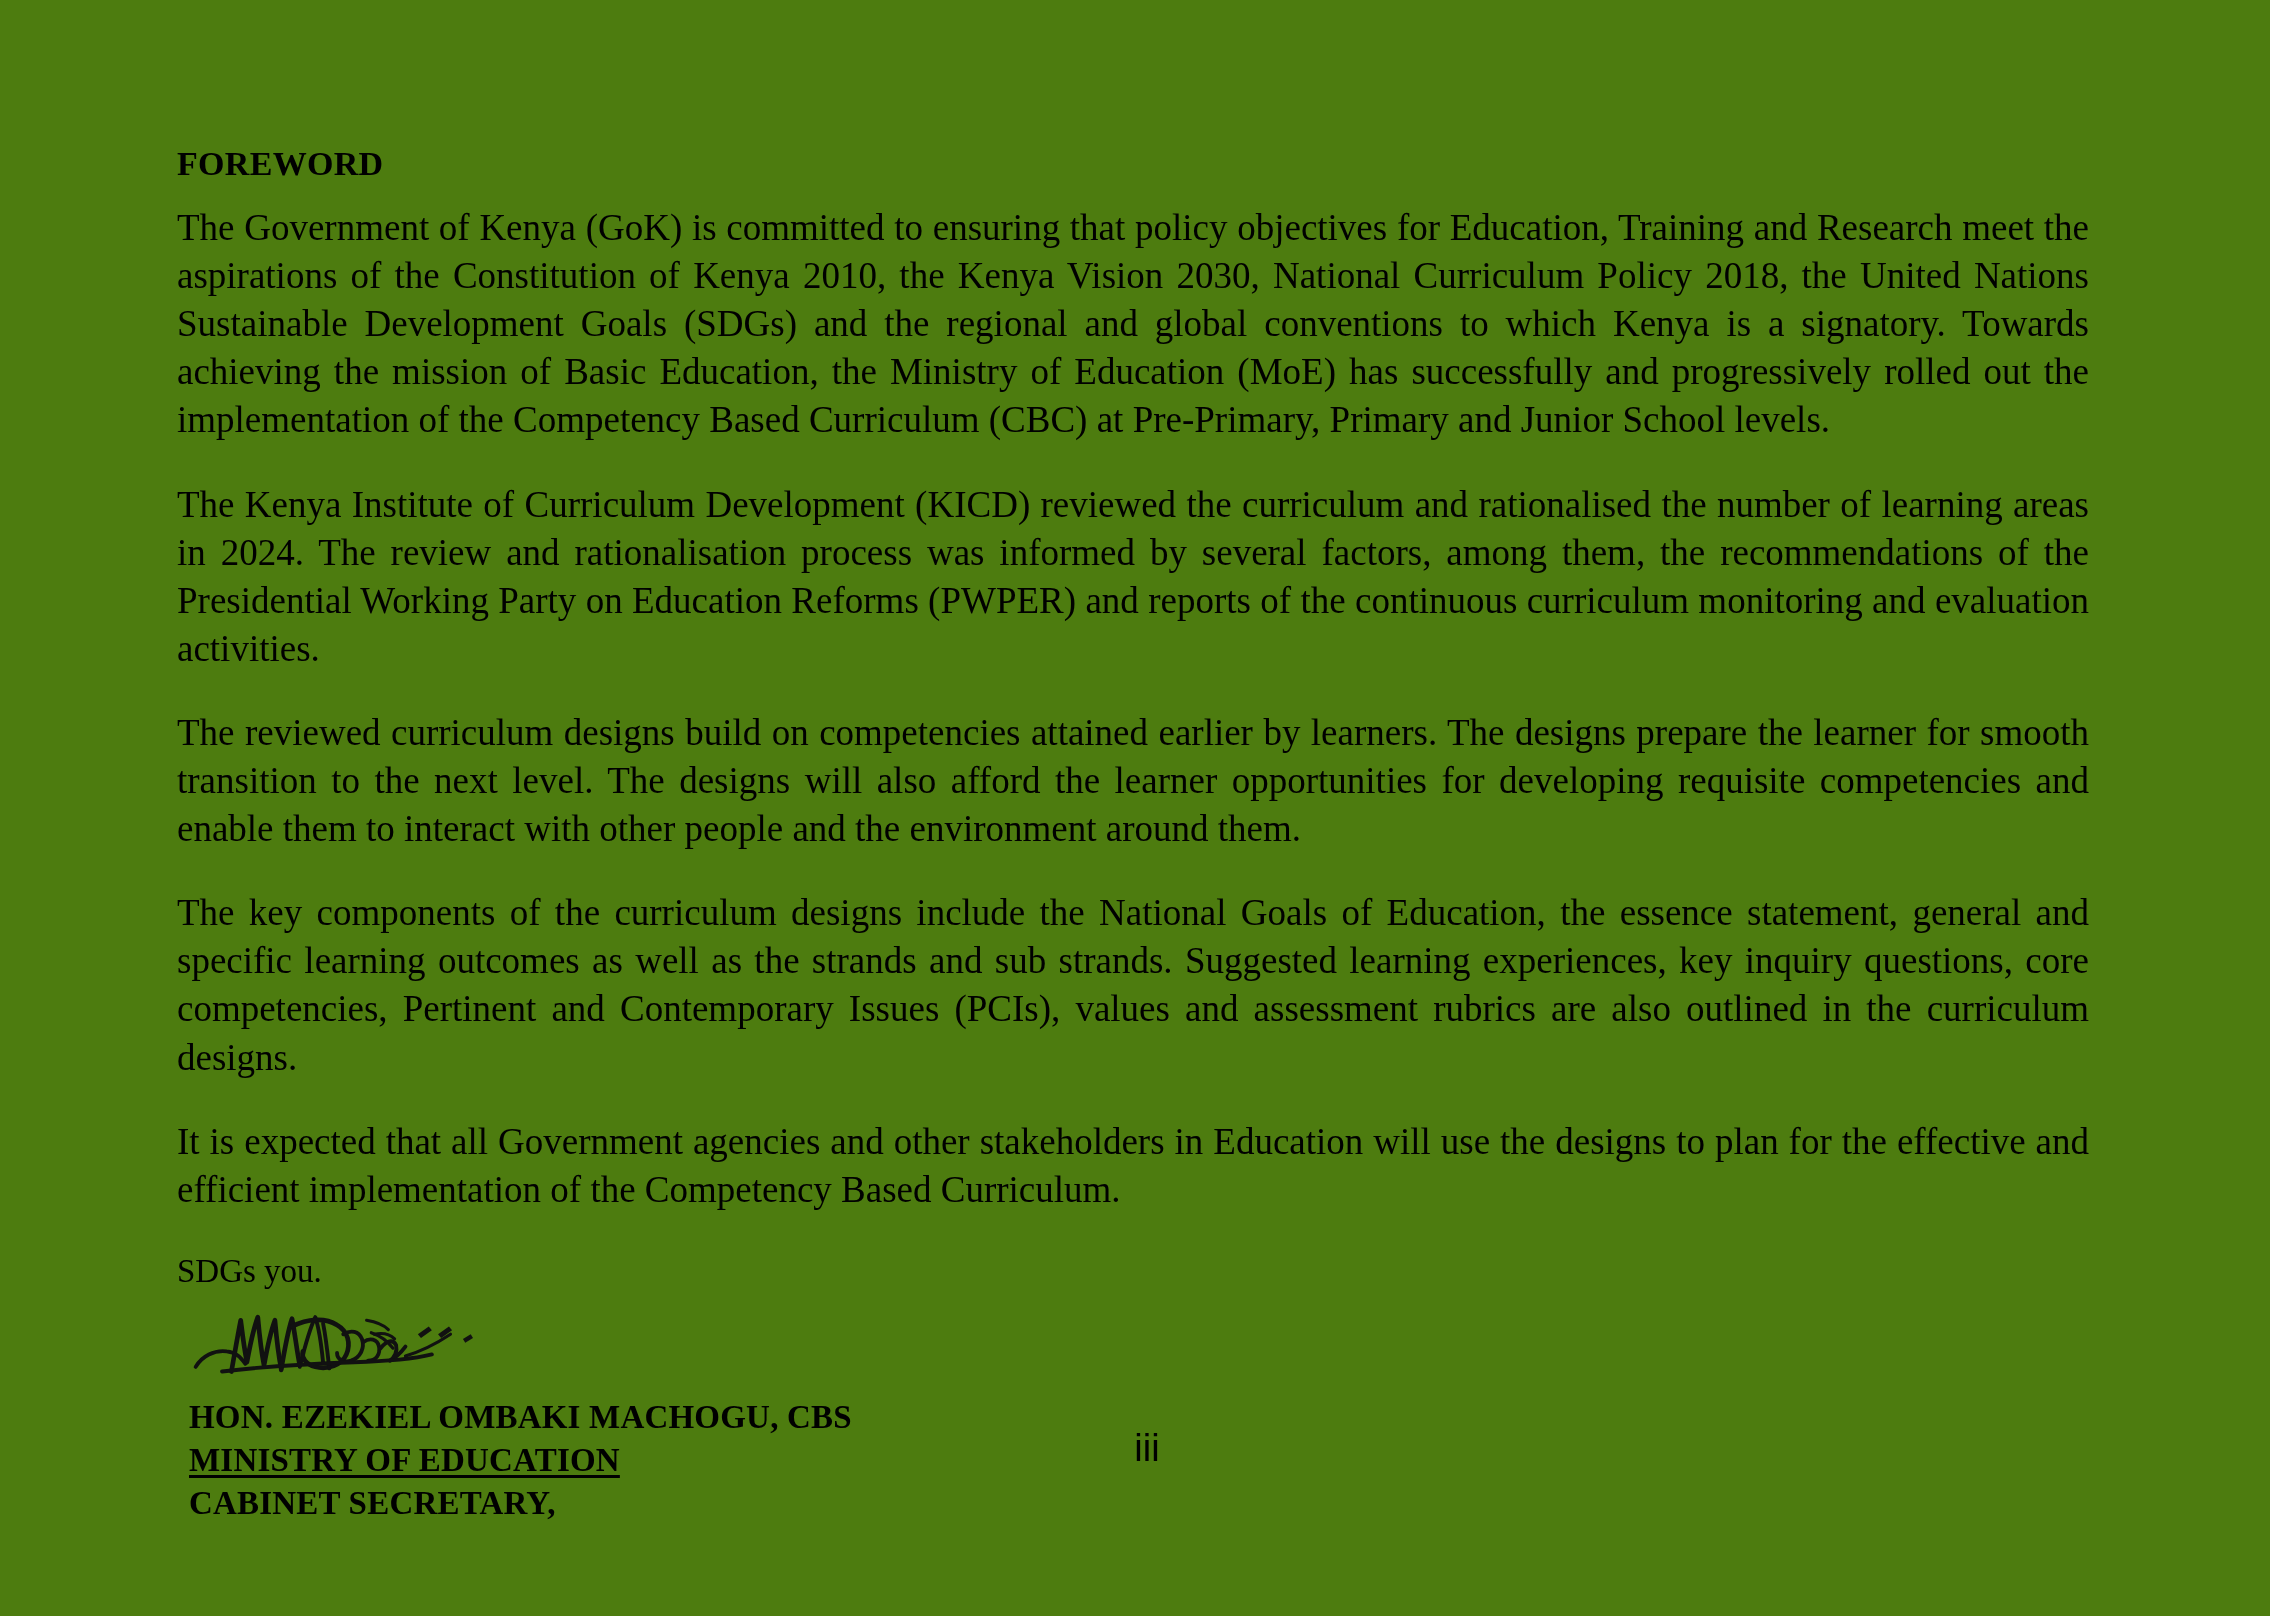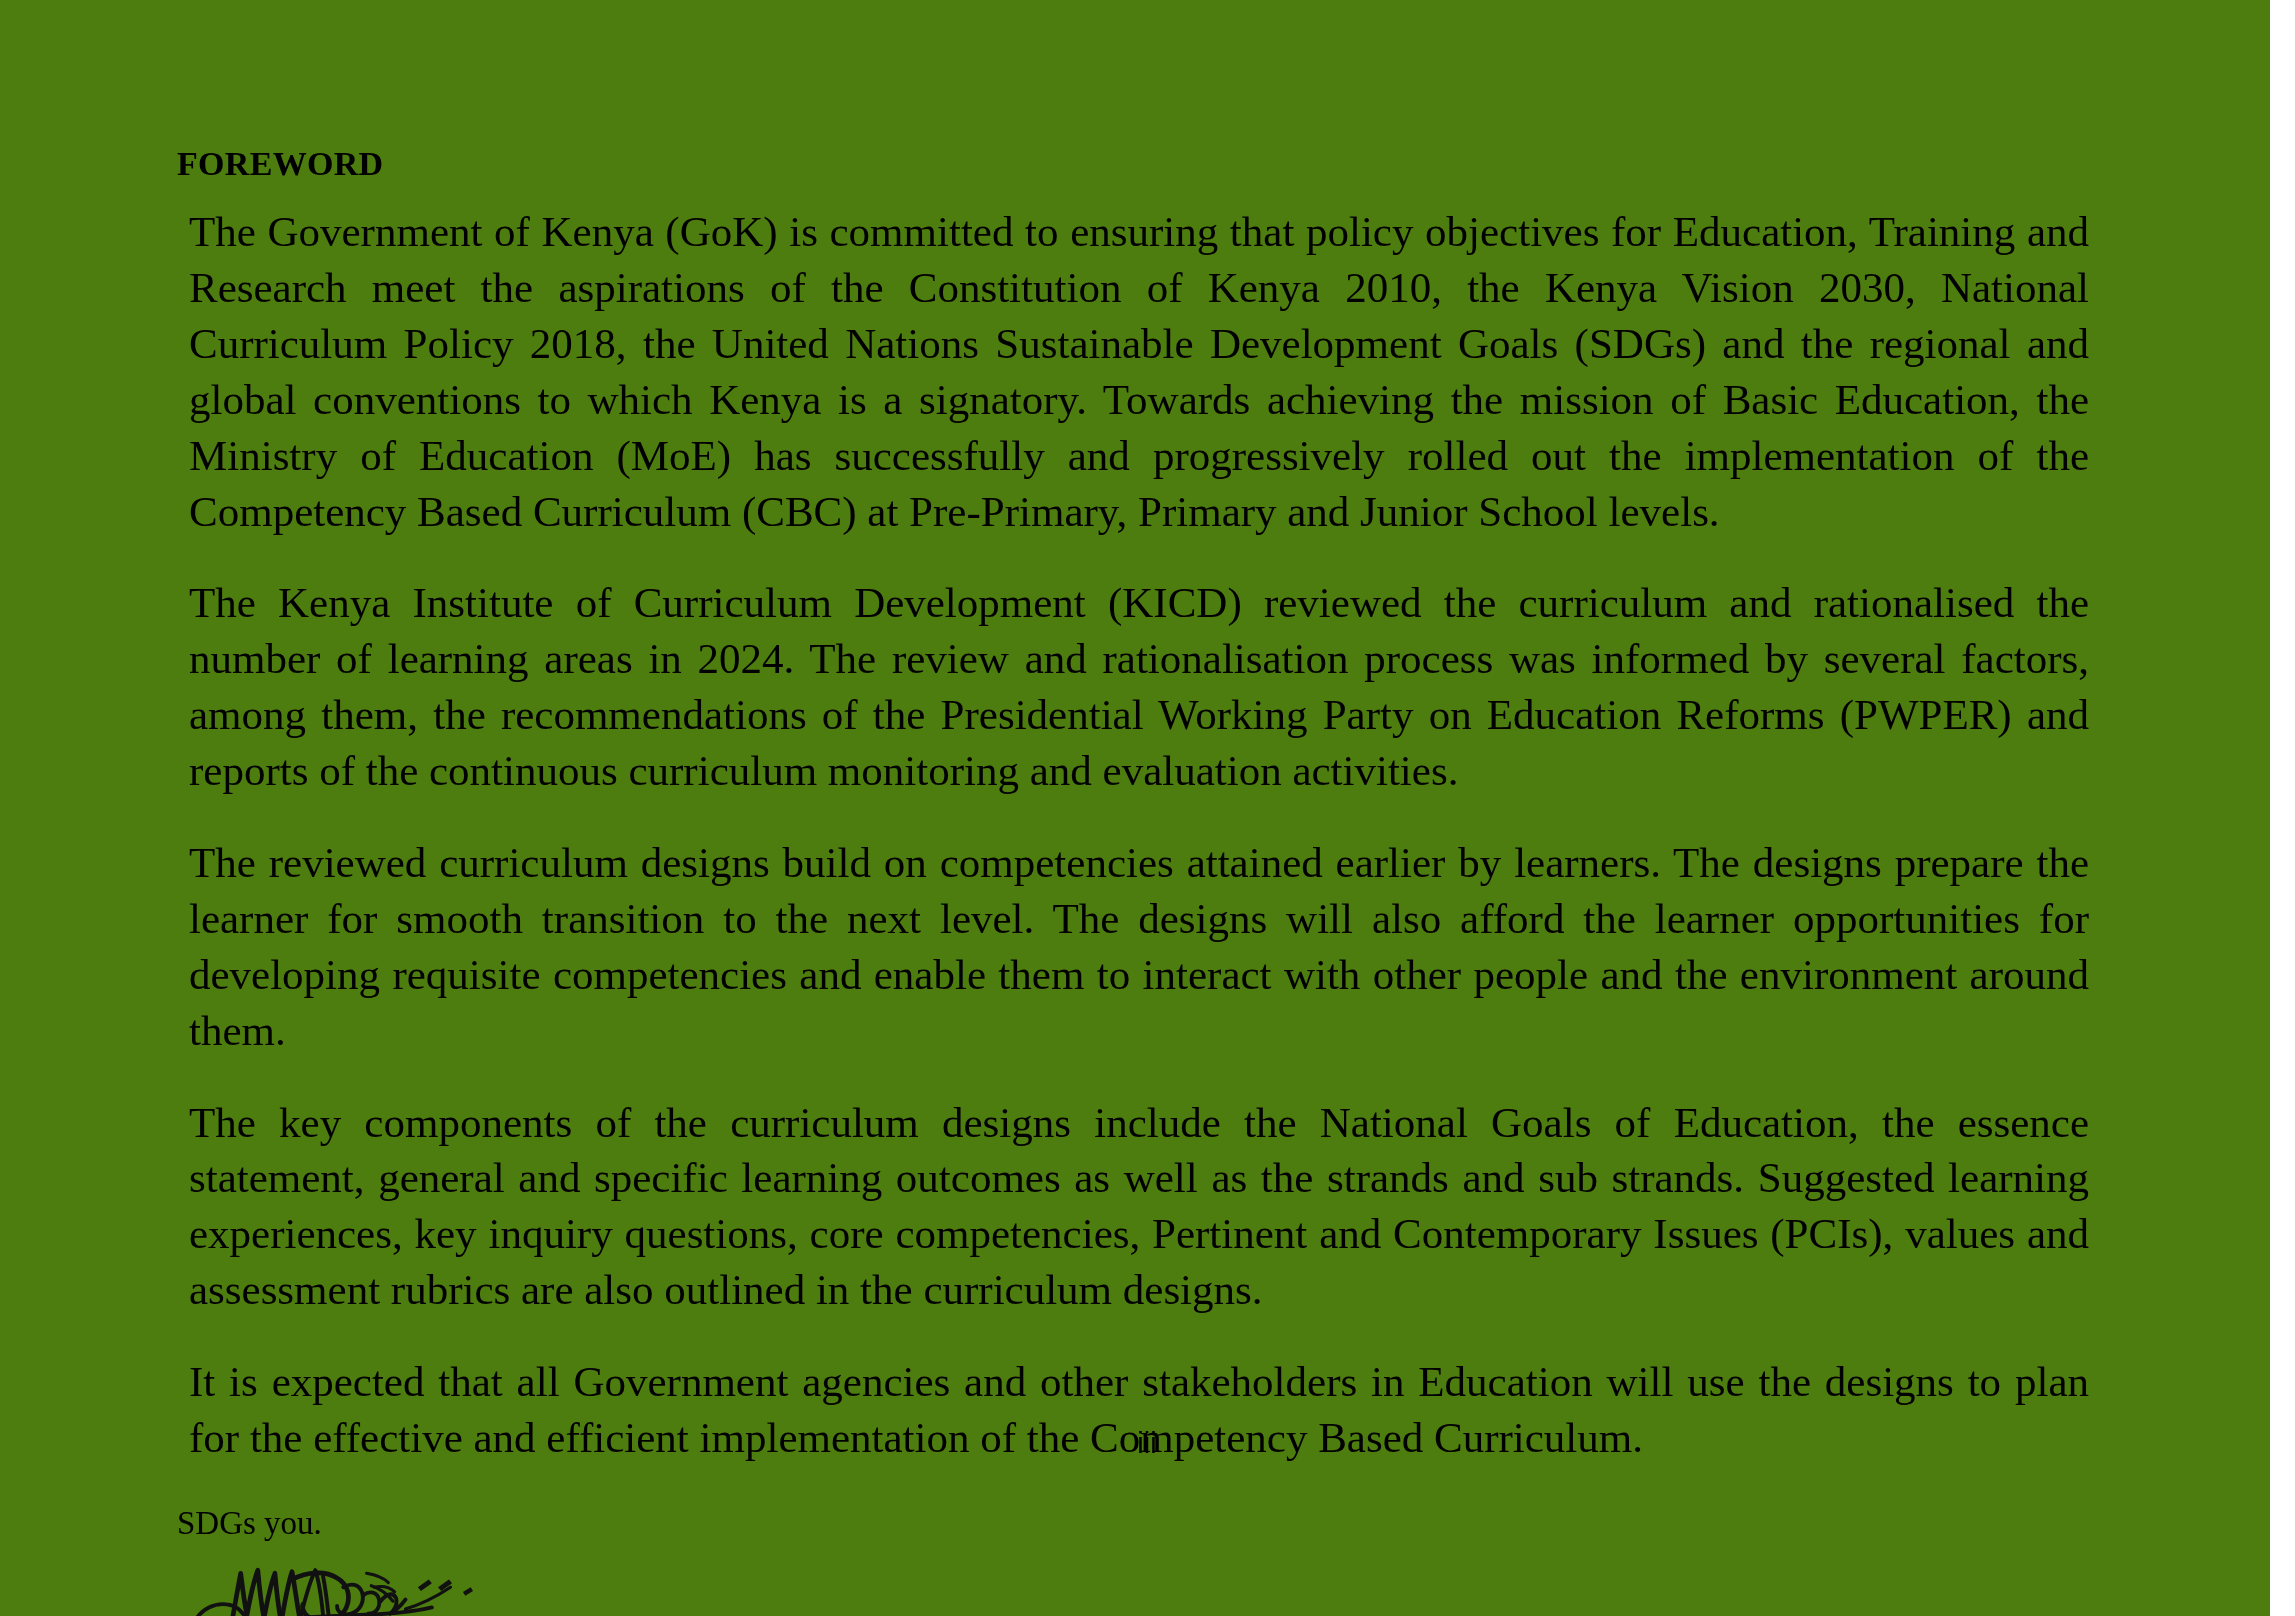--- a/index.html
+++ b/index.html
@@ -34,11 +34,11 @@
     margin: 0 0 20px 0;
   }
   .para {
-    font-size: 43px;
+    font-size: 37px;
     line-height: 1.30;
     text-align: justify;
     text-justify: inter-word;
-    margin: 0 0 36px 12px;
+    margin: 0 0 36px 0;
     hyphens: none;
   }
   .para:last-of-type { margin-bottom: 0; }

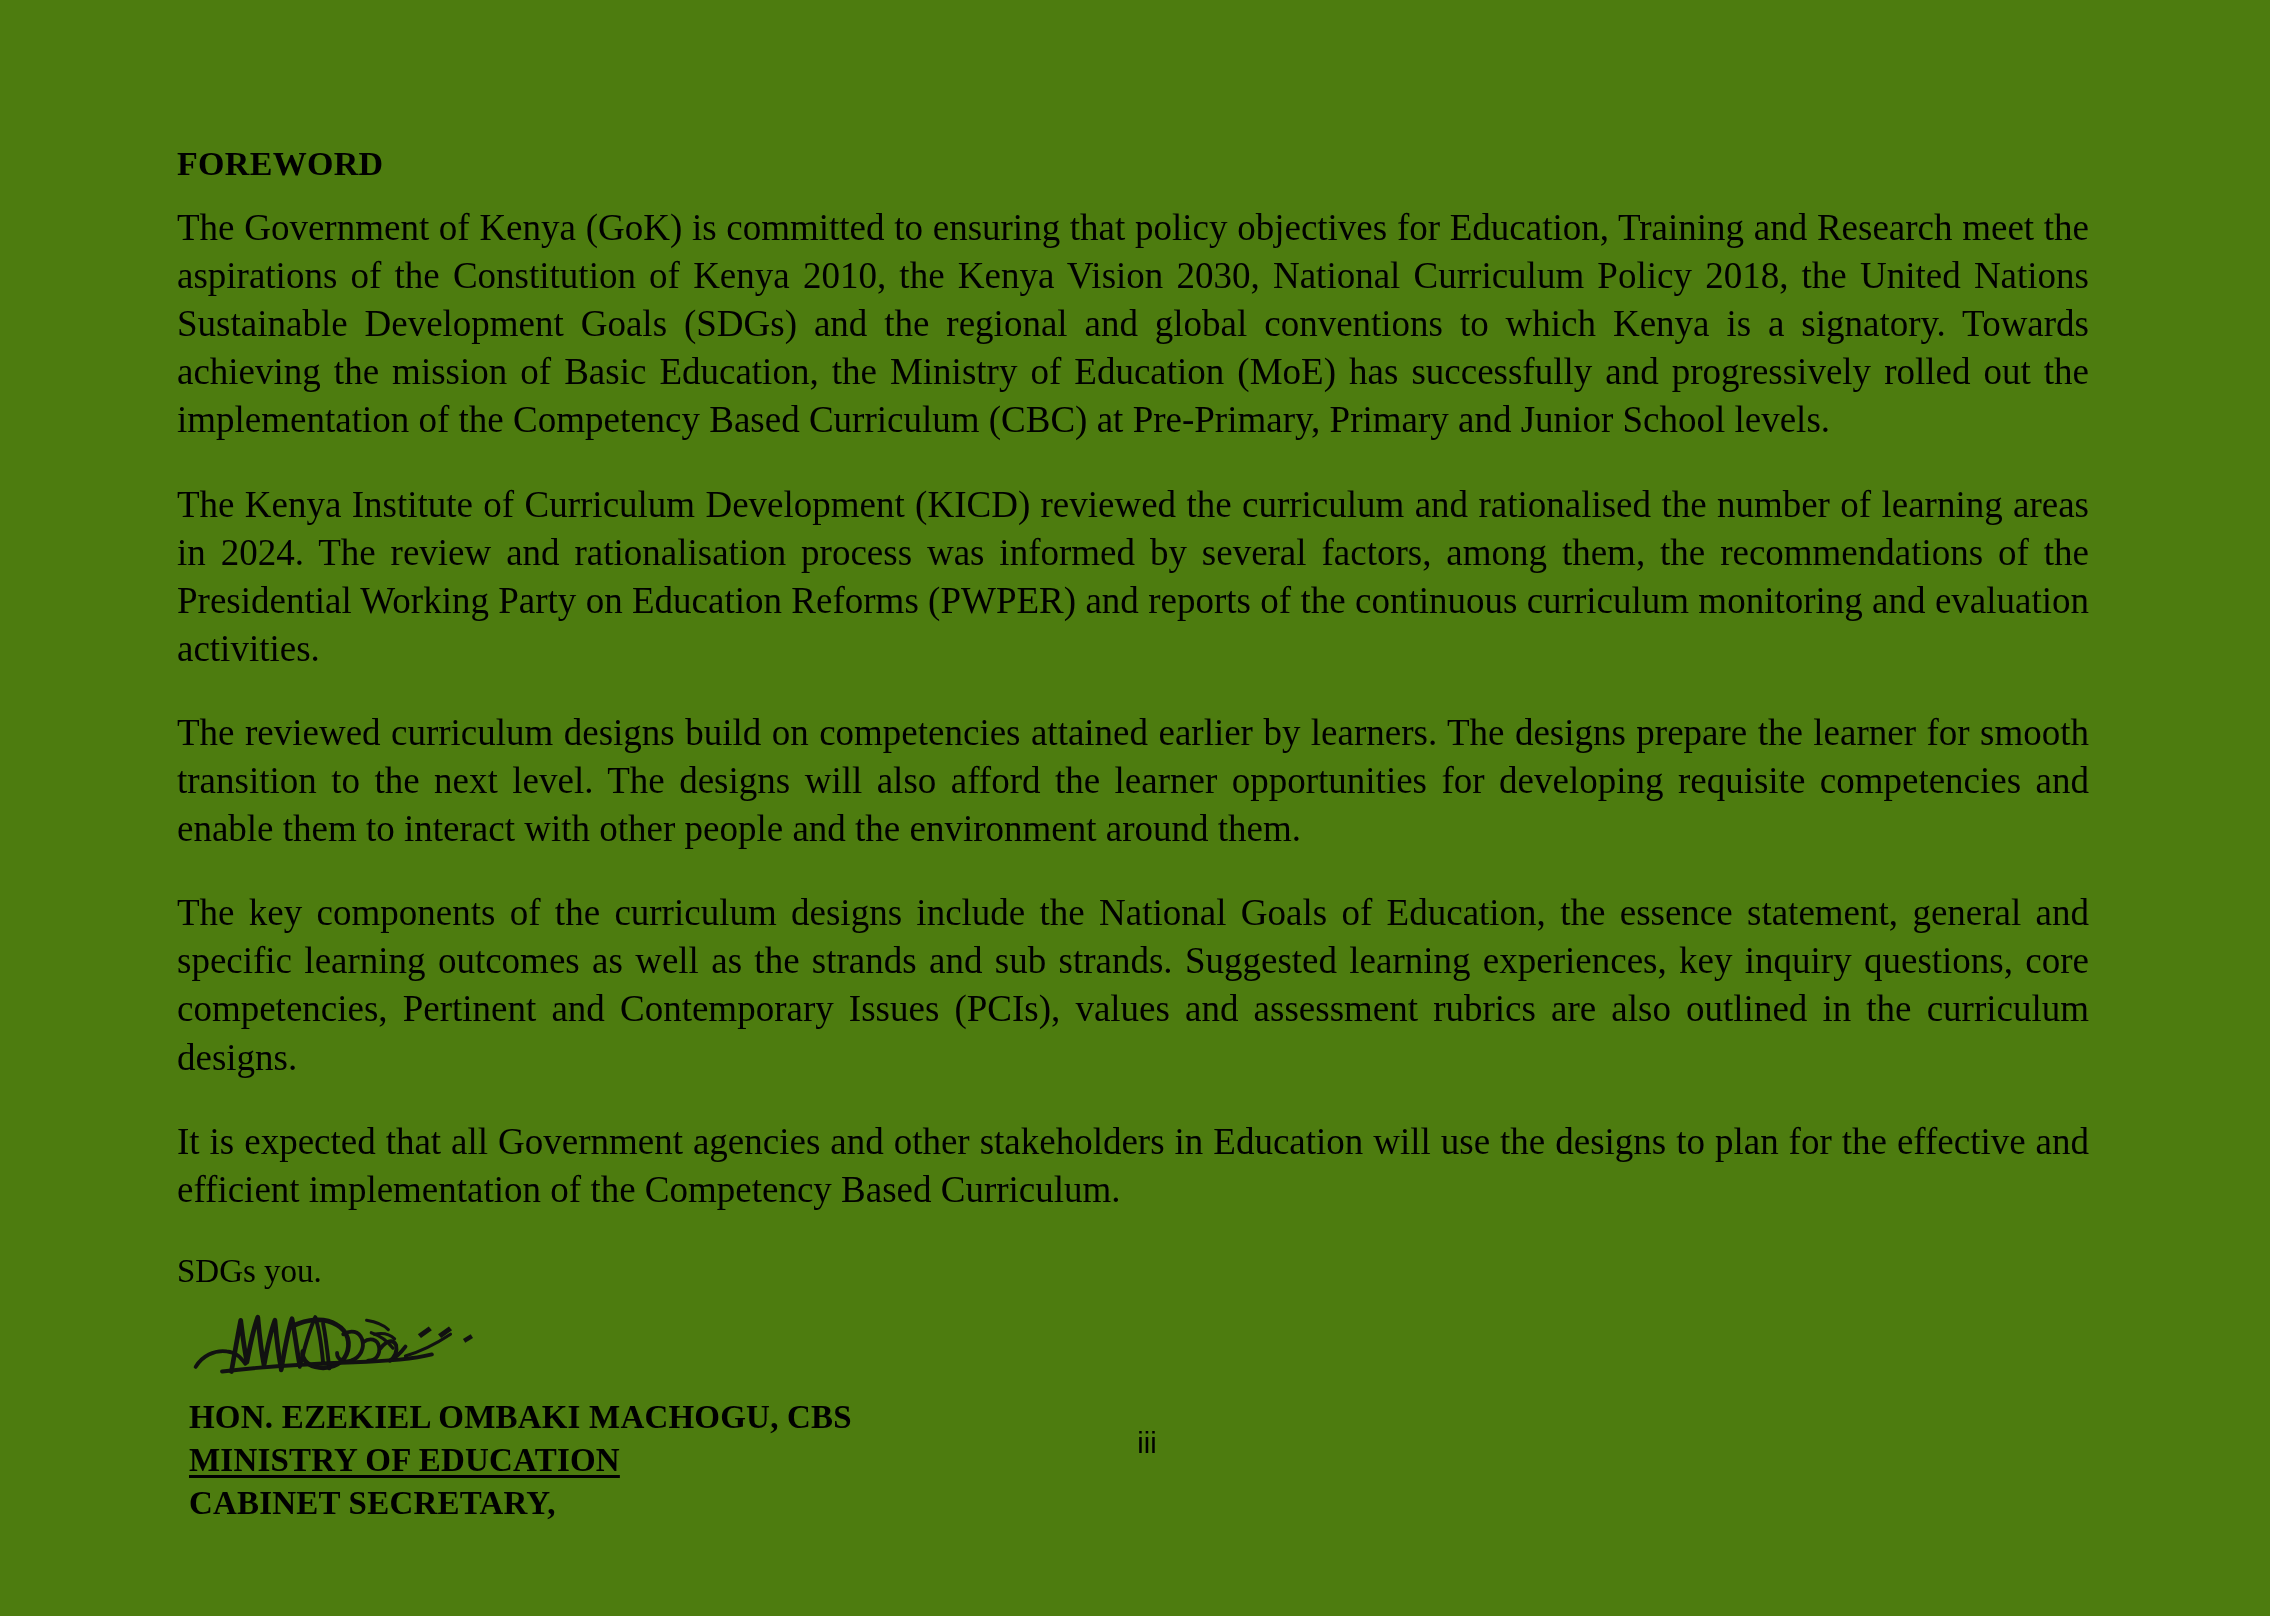--- a/index.html
+++ b/index.html
@@ -78,7 +78,7 @@
     top: 1429px;
     text-align: center;
     font-family: "Liberation Sans", "DejaVu Sans", sans-serif;
-    font-size: 29px;
+    font-size: 38px;
     line-height: 1;
     color: #000000;
     margin-left: 24px;

